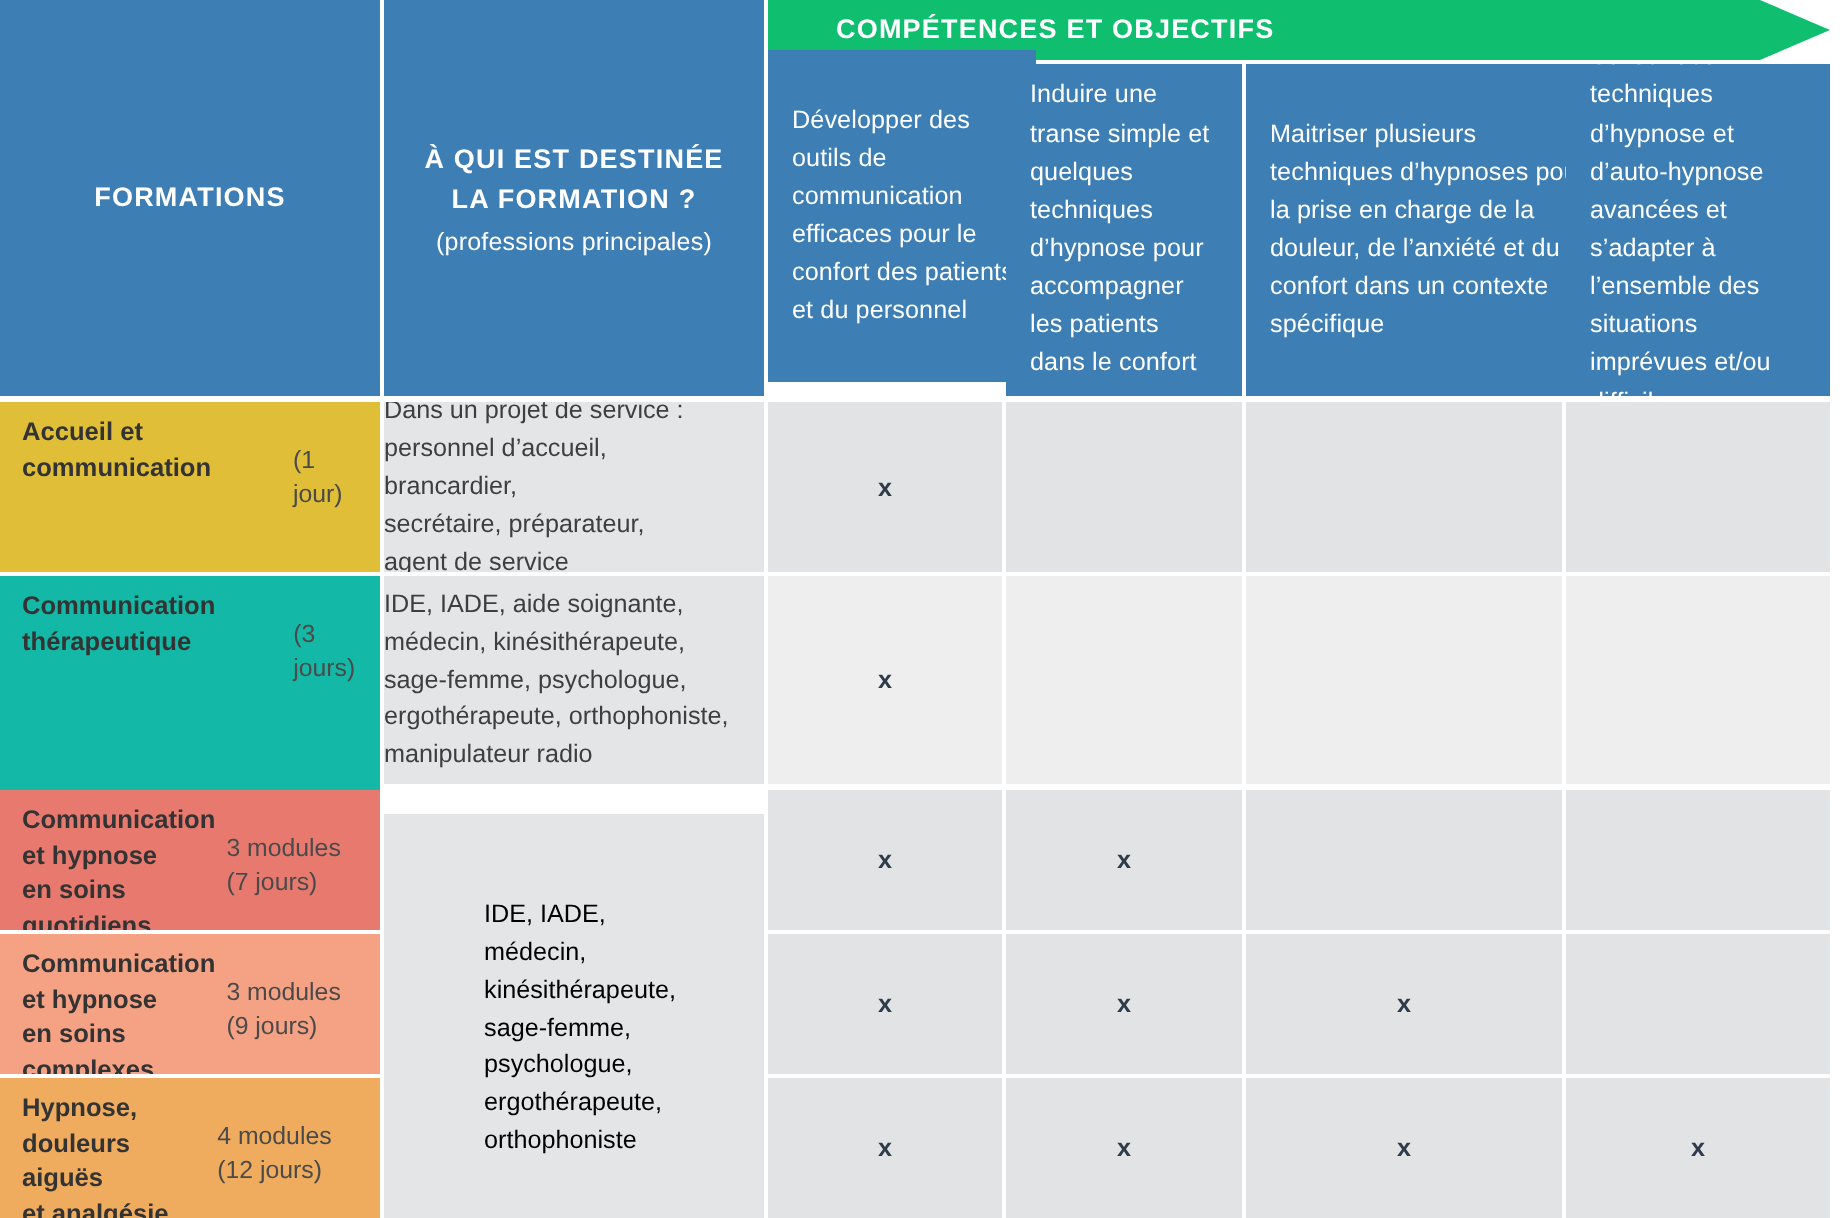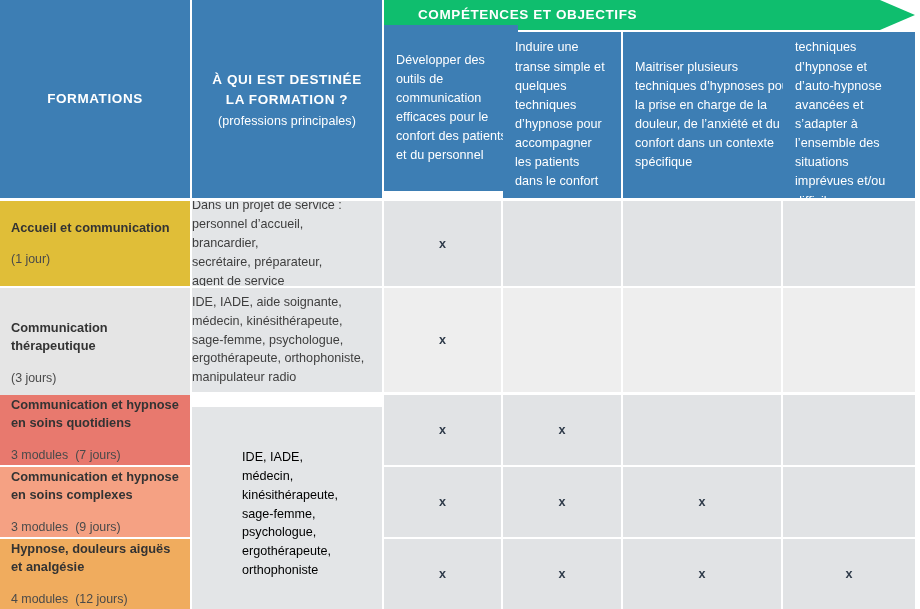--- a/index.html
+++ b/index.html
@@ -106,7 +106,7 @@
   
   .form-cell {
     display: flex;
-    flex-direction: column;
+    flex-direction: row;
     justify-content: center;
     padding: 6px 10px 6px 11px;
     color: #3A3A3A;

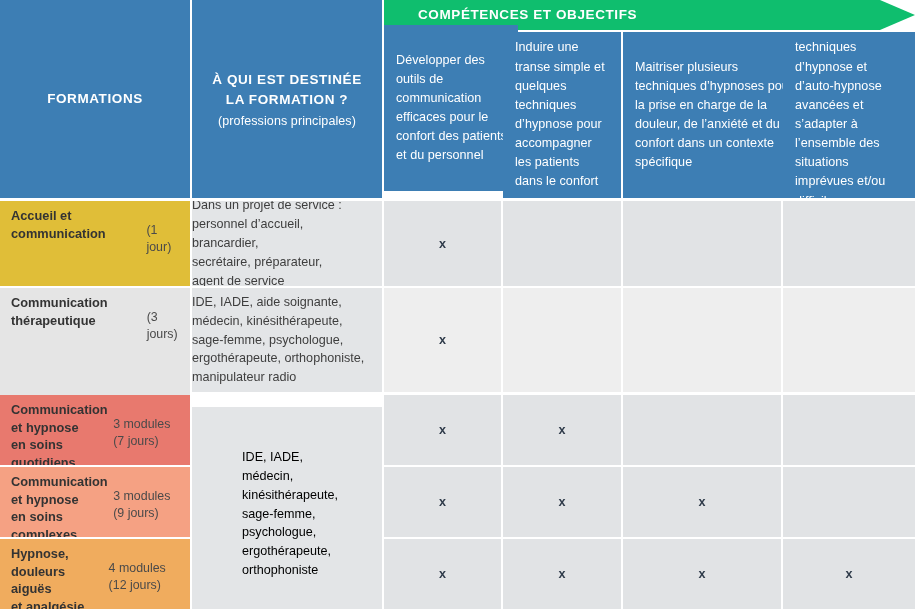--- a/index.html
+++ b/index.html
@@ -223,7 +223,7 @@
   <div class="cell val-cell val-dark" style="left:623px; top:201px; width:158px; height:85px;"></div>
   <div class="cell val-cell val-dark" style="left:783px; top:201px; width:132px; height:85px;"></div>
 
-  <div class="cell form-cell" style="left:0px; top:288px; width:190px; height:130px; background:#e5e5e5;">
+  <div class="cell form-cell" style="left:0px; top:288px; width:190px; height:130px; background:#14b8a6;">
     <div class="form-name">Communication thérapeutique</div>
     <div class="form-meta">(3 jours)</div>
   </div>

